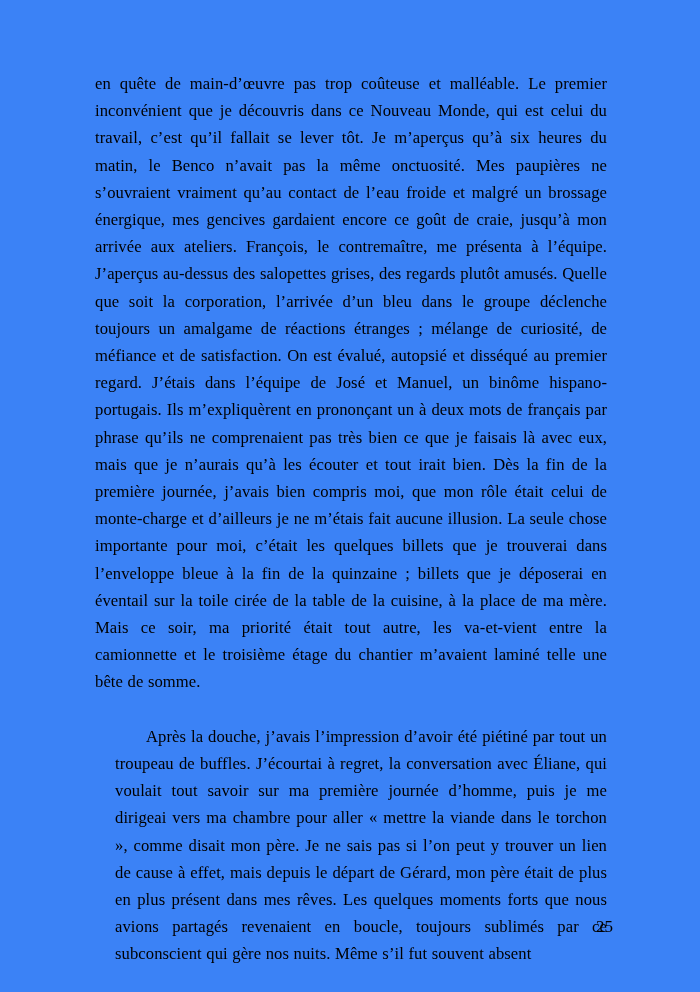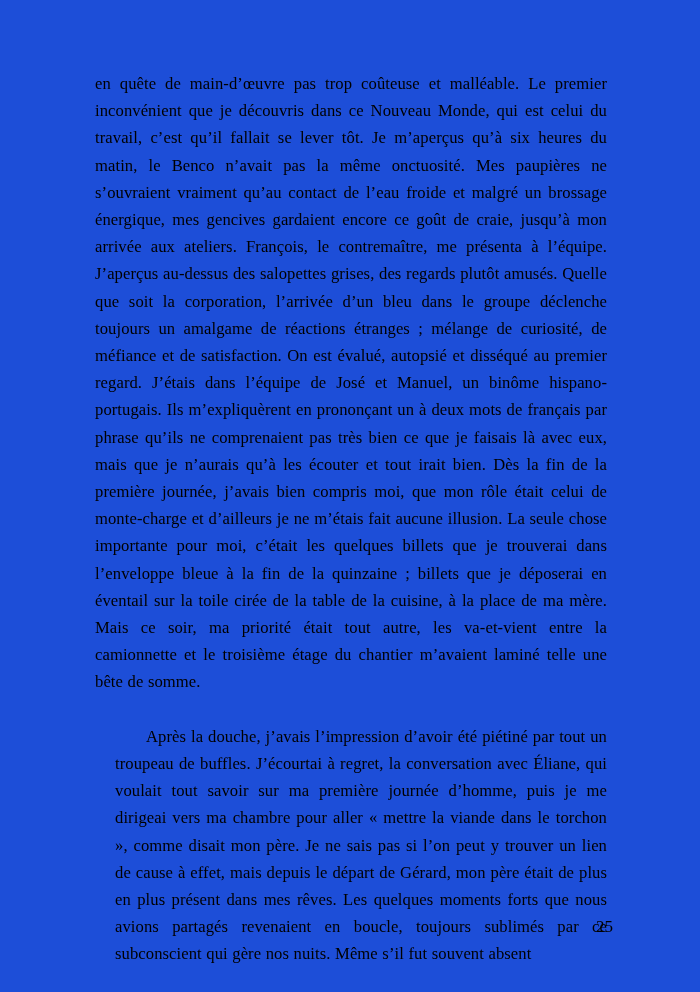--- a/index.html
+++ b/index.html
@@ -21,7 +21,7 @@
     top: 0;
     width: 700px;
     height: 992px;
-    background: #1d4ed8;
+    background: #3b82f6;
   }
   #text-block {
     position: absolute;

